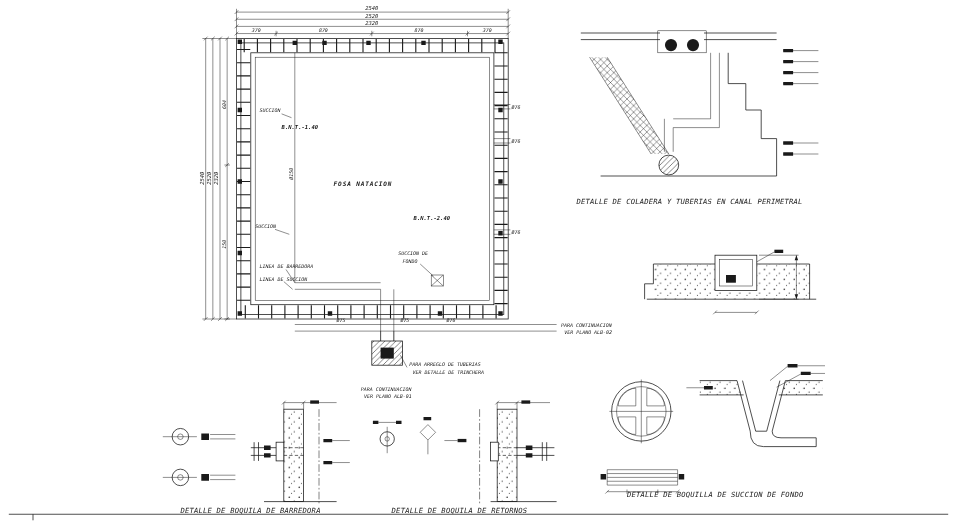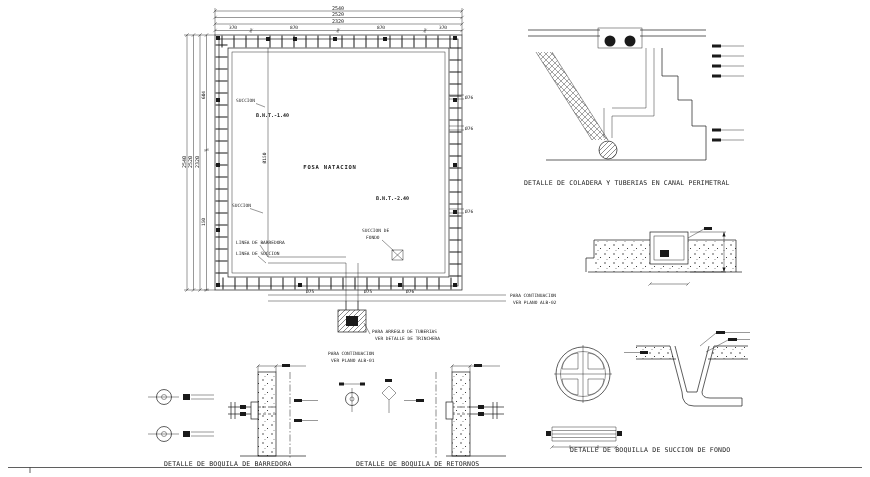--- a/index.html
+++ b/index.html
@@ -3,7 +3,7 @@
 <meta charset="utf-8">
 <style>
   html,body{margin:0;padding:0;background:#ffffff;}
-  #sheet{position:relative;width:870px;height:477px;background:#ffffff;overflow:hidden;}
+  #sheet{position:relative;width:870px;height:477px;background:#ffffff;overflow:hidden;font-style:italic;}
   svg{display:block;}
   .ln{stroke:#1a1a1a;stroke-width:0.7;fill:none;}
   .thin{stroke:#1a1a1a;stroke-width:0.45;fill:none;}

